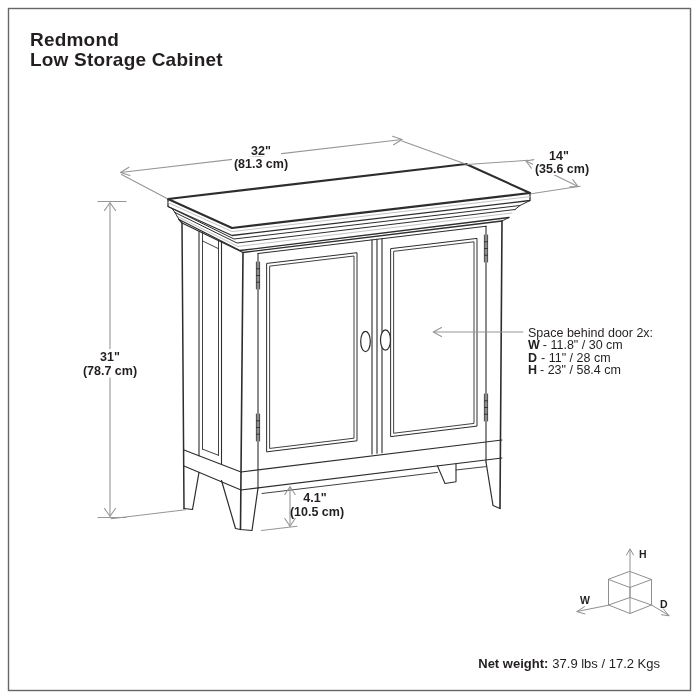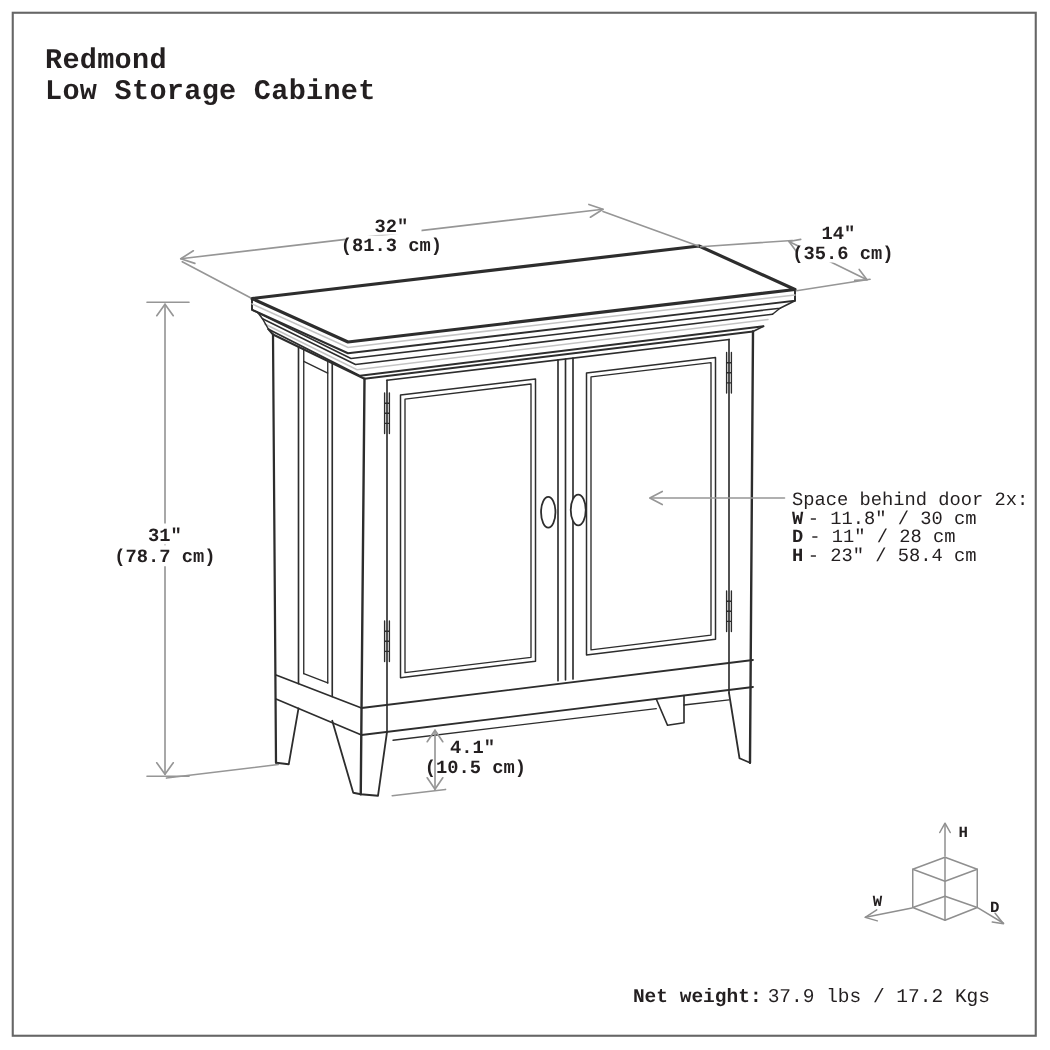--- a/index.html
+++ b/index.html
@@ -4,7 +4,7 @@
 <style>
   html,body{margin:0;padding:0;background:#ffffff;}
   #stage{position:relative;width:700px;height:700px;background:#ffffff;overflow:hidden;
-         font-family:Liberation Mono, monospace;}
+         font-family:Liberation Sans, sans-serif;}
   svg{position:absolute;left:0;top:0;}
   text{fill:#231f20;}
   .ink{stroke:#2d2d2d;fill:none;stroke-linecap:round;stroke-linejoin:round;}

